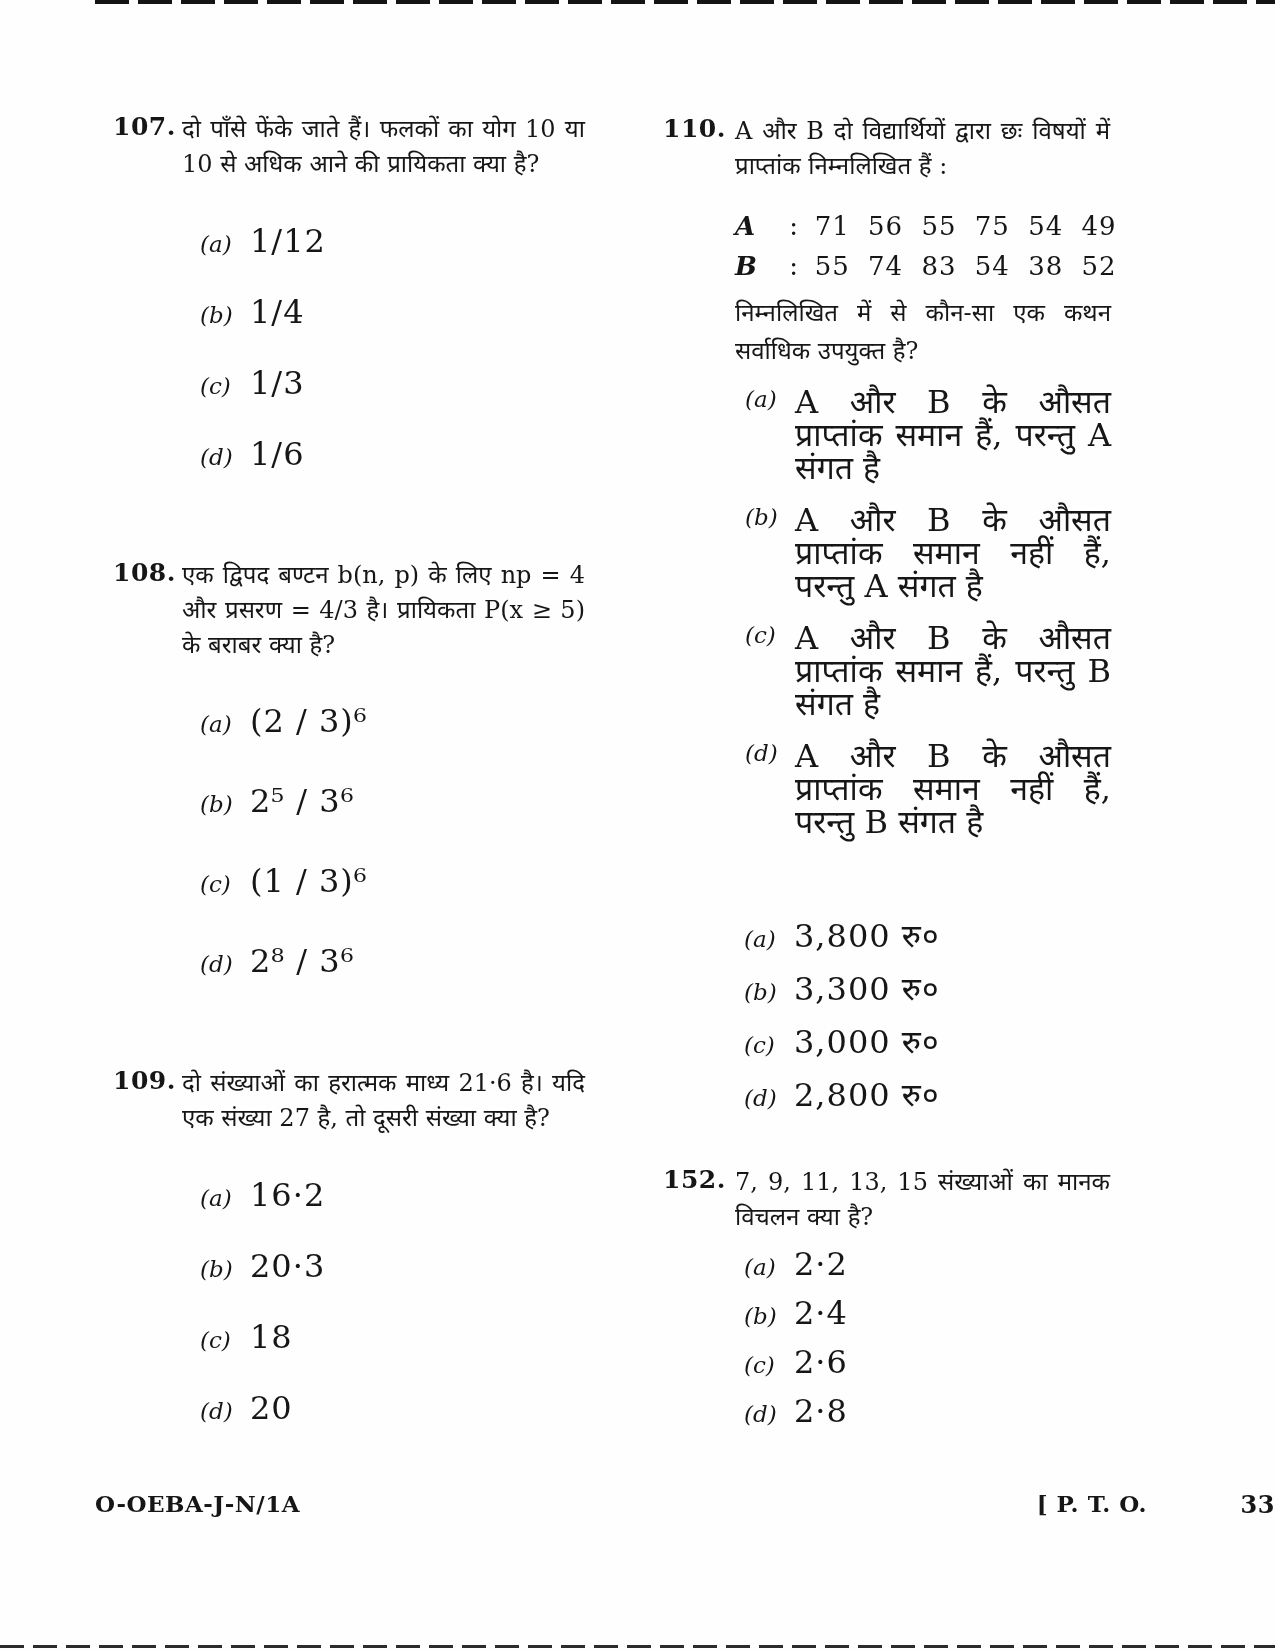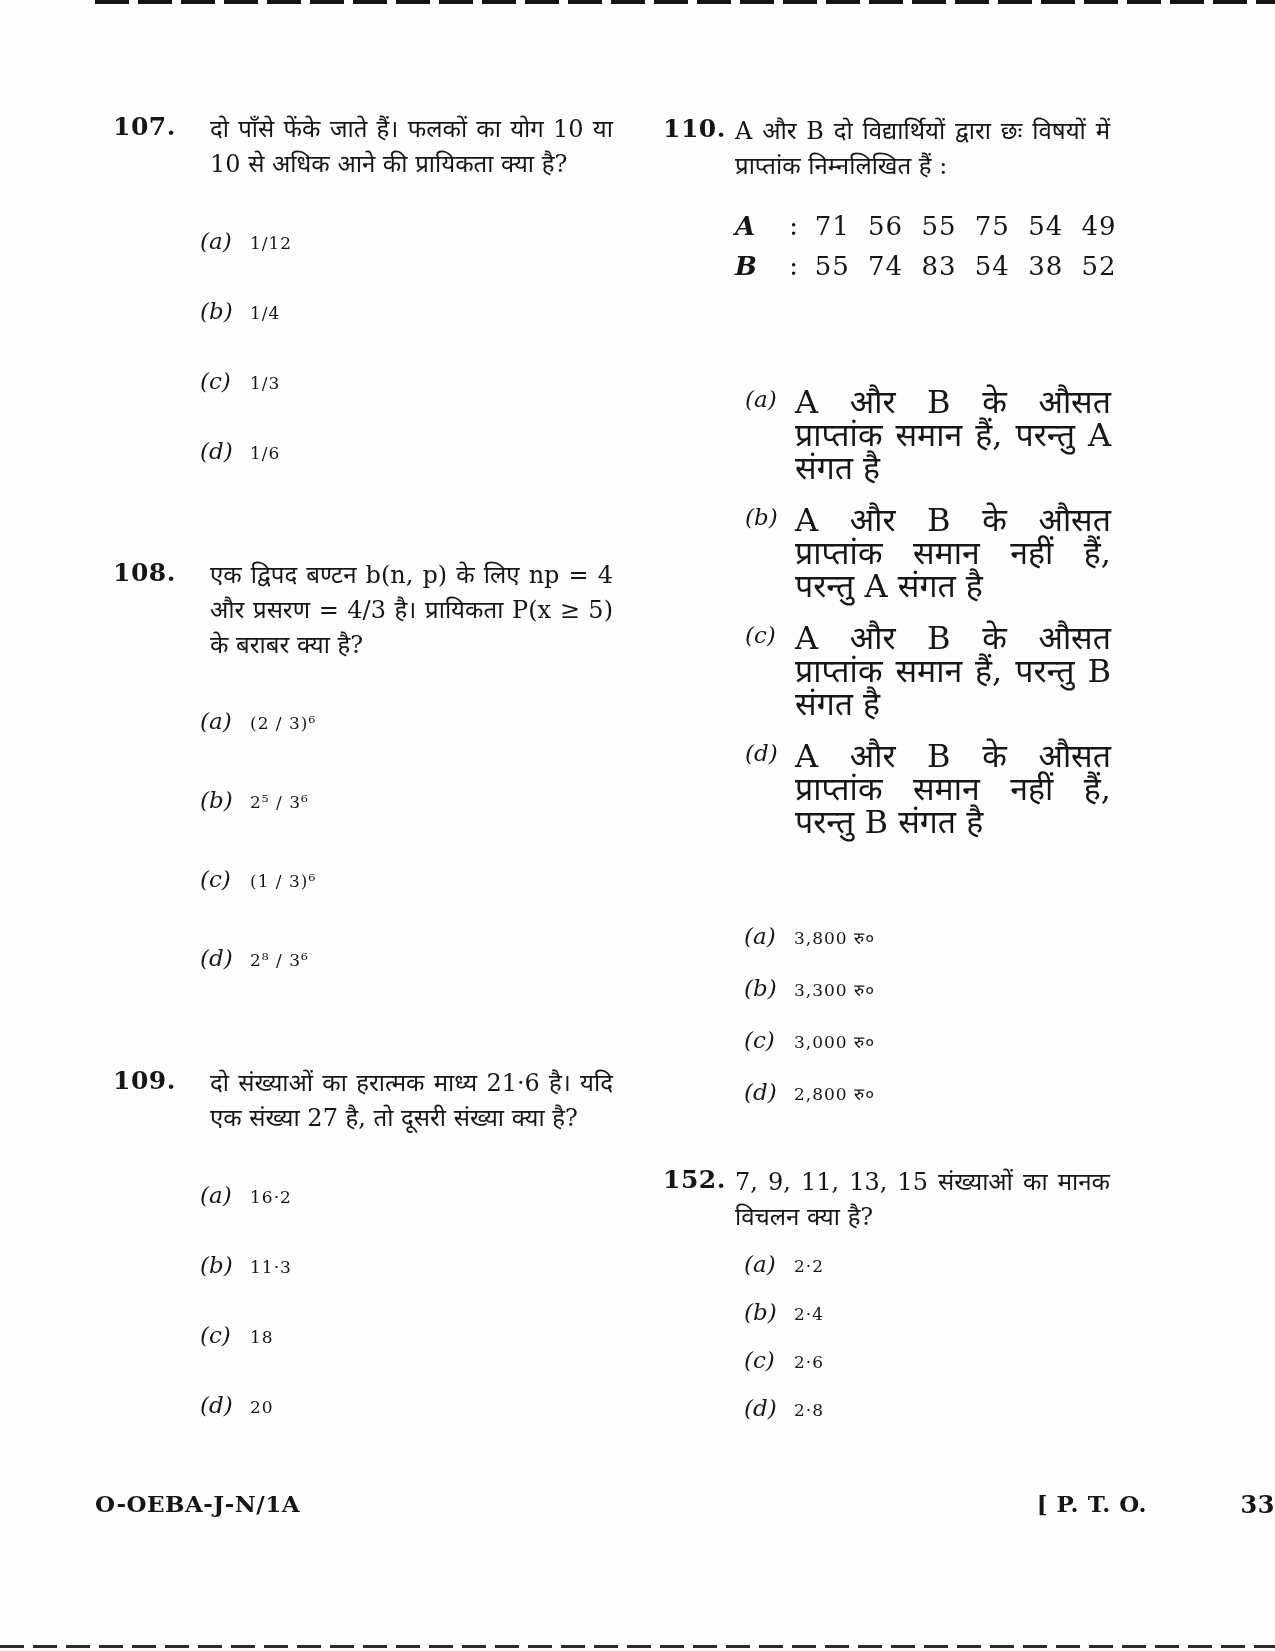--- a/index.html
+++ b/index.html
@@ -28,7 +28,7 @@
   .qbody {
     font-size:24px; line-height:35px; text-align:justify;
   }
-  .q-left .qbody  { margin-left:97px; width:403px; }
+  .q-left .qbody  { margin-left:69px; width:403px; }
   .q-right .qbody { margin-left:72px; width:375px; }
   .q111 .qbody { line-height:36px; }
   

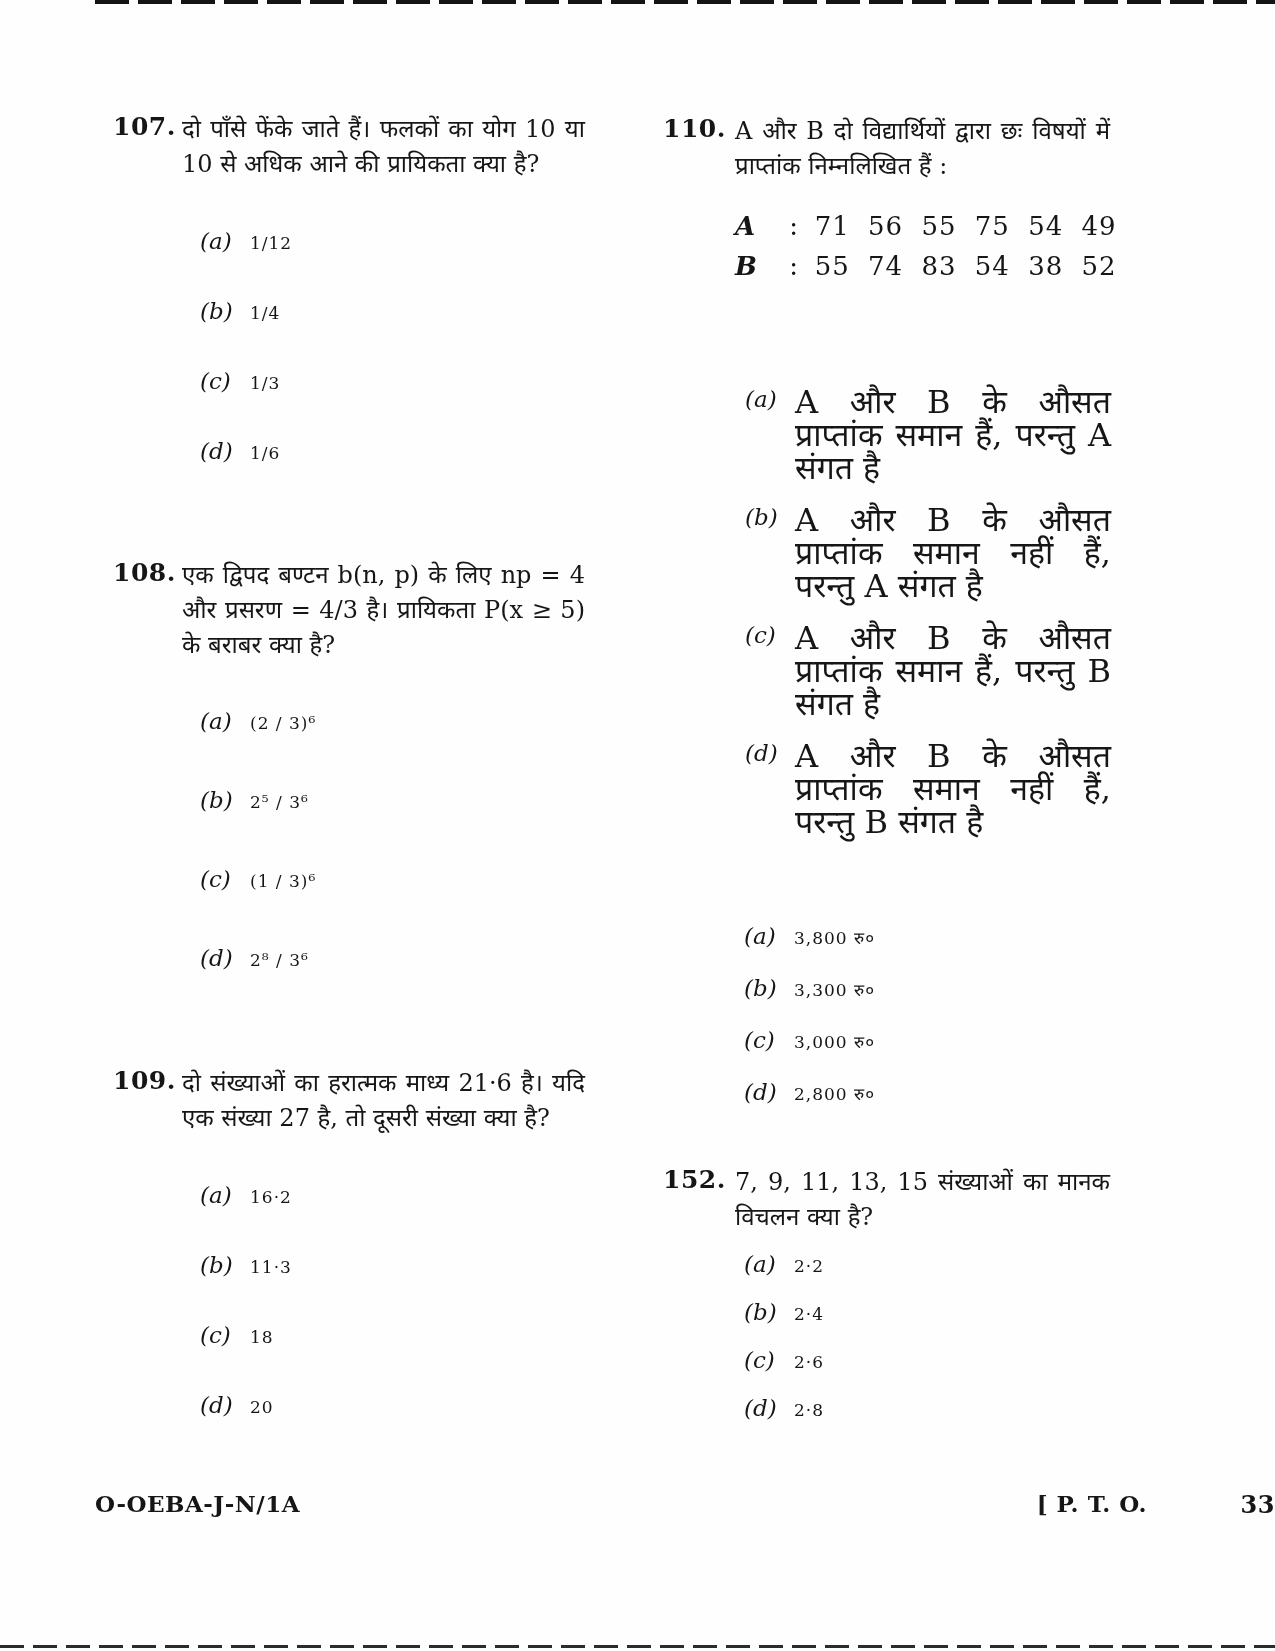--- a/index.html
+++ b/index.html
@@ -38,7 +38,7 @@
     display:inline-block; width:50px; flex:0 0 50px;
     font-style:italic; font-size:23px;
   }
-  .ovalue { font-size:17px; letter-spacing:1px; white-space:nowrap; }
+  .ovalue { font-size:32px; letter-spacing:1px; white-space:nowrap; }
   .opts-68 .orow { line-height:30px; margin-bottom:38px; }
   .opts-77 .orow { line-height:34px; margin-bottom:43px; font-size:25px; }
   .opts-50 .orow { line-height:30px; margin-bottom:20px; }

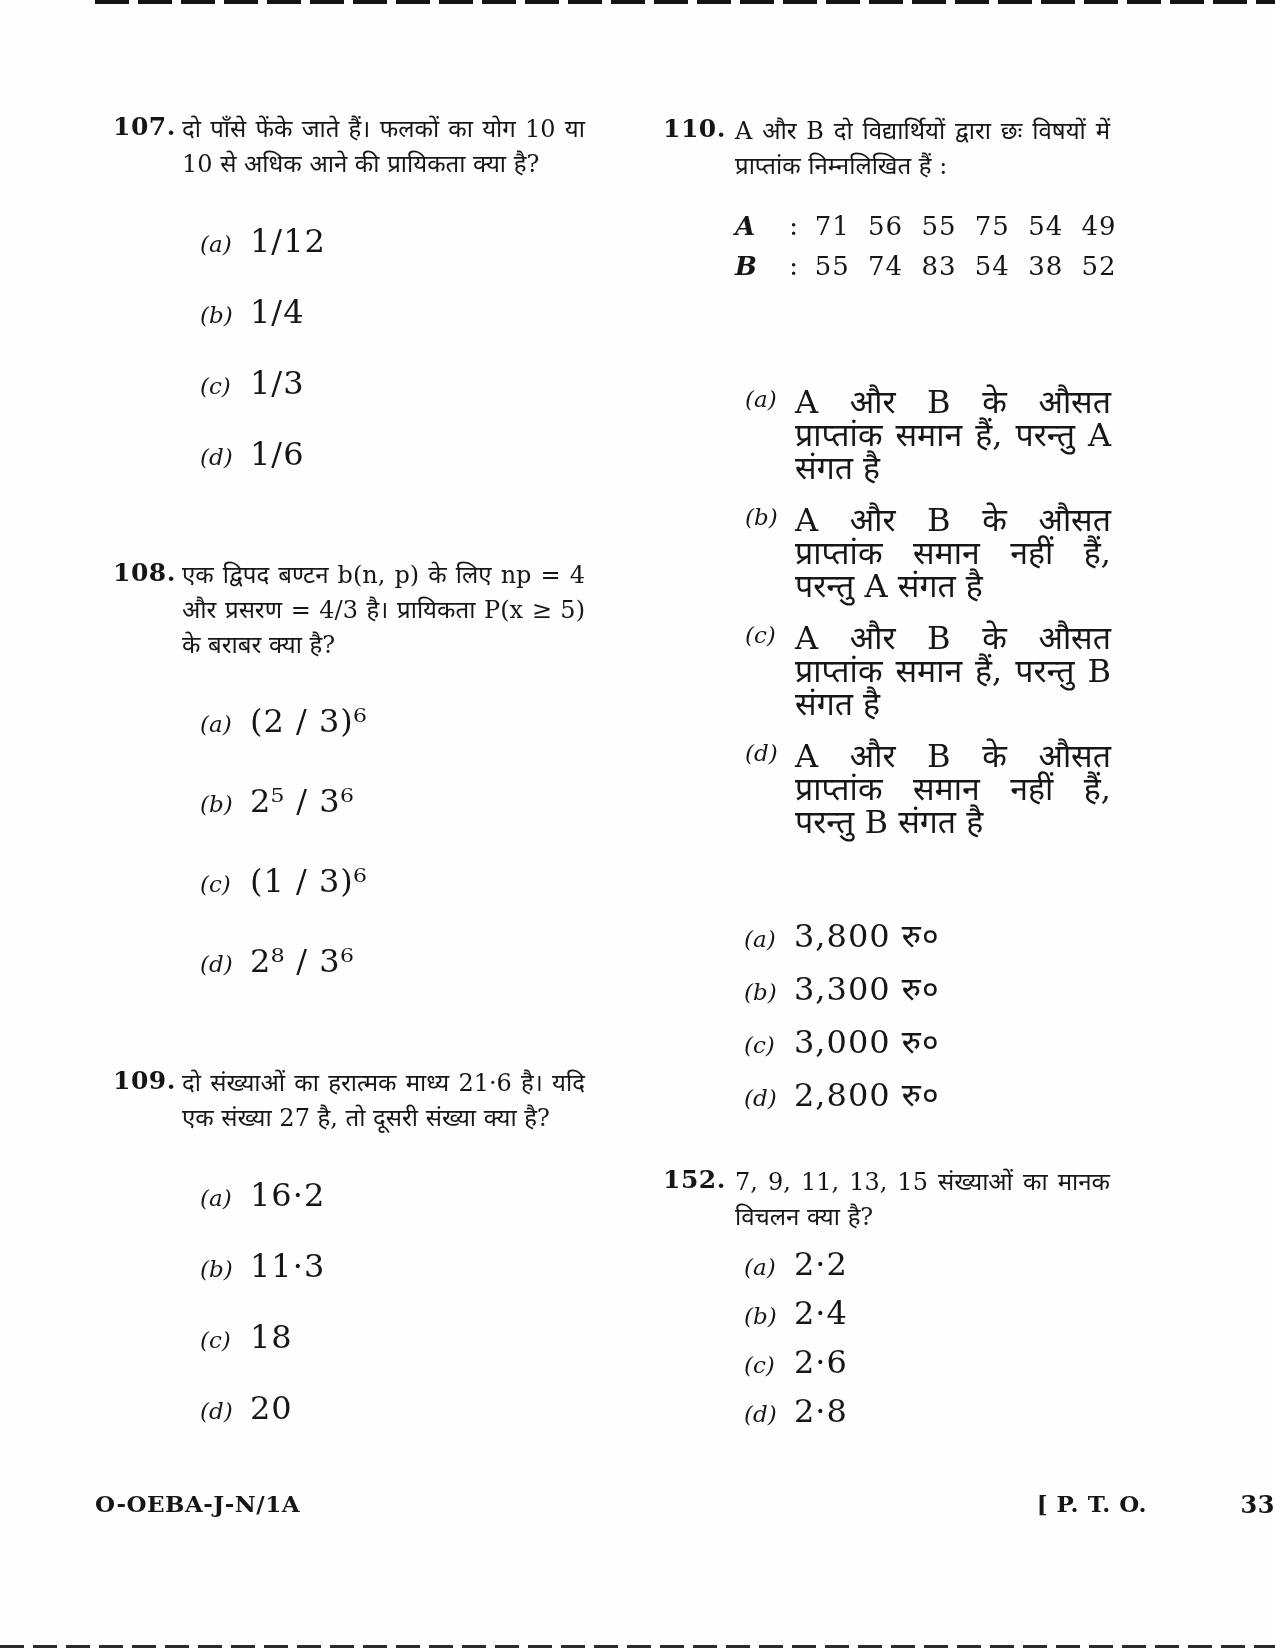--- a/index.html
+++ b/index.html
@@ -165,6 +165,9 @@
     </div>
   </div>
 
+  <div class="q" style="left:735px; top:294px; width:376px;">
+    <div class="qbody" style="margin-left:0; width:376px; line-height:38px;">निम्नलिखित में से कौन-सा एक कथन सर्वाधिक उपयुक्त है?</div>
+  </div>
 
   <div class="opts opts-110" style="left:745px; top:386px;">
     <div class="orow">

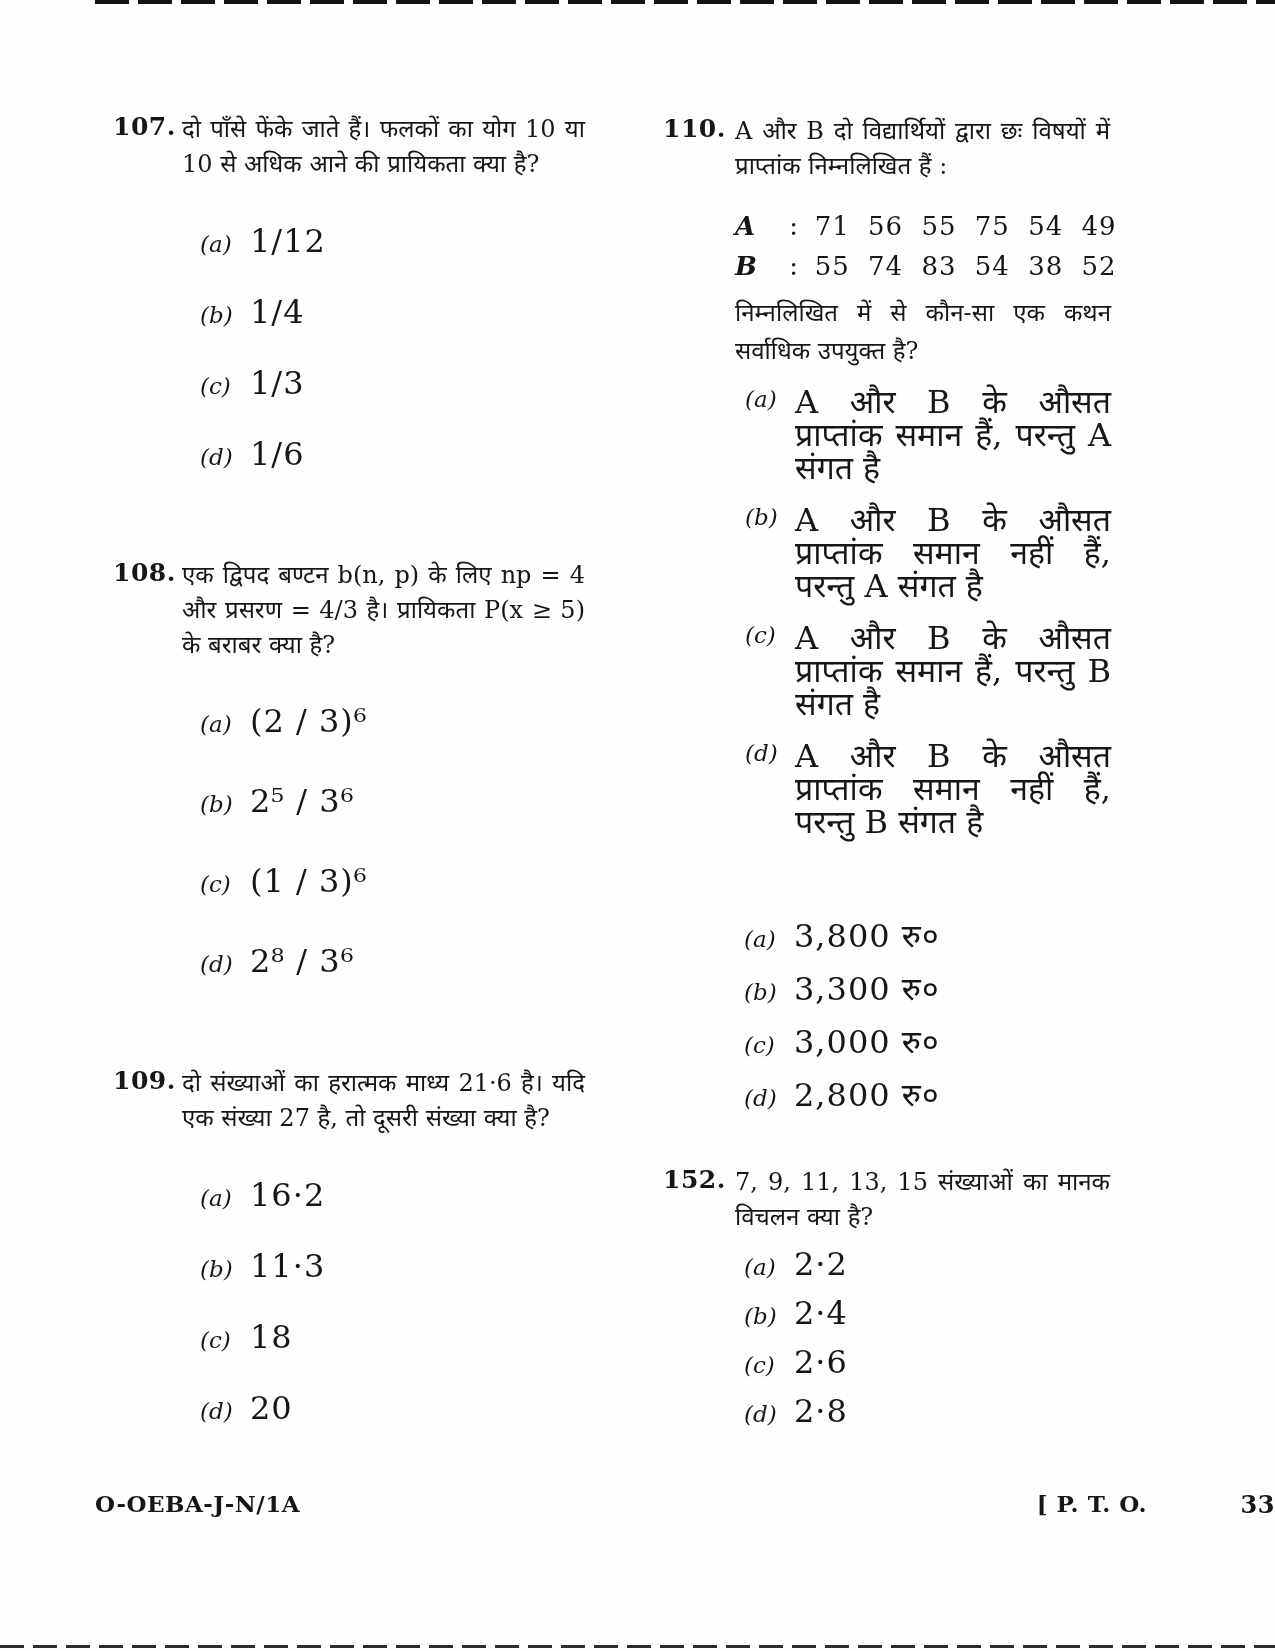--- a/index.html
+++ b/index.html
@@ -125,7 +125,7 @@
     </div>
     <div class="orow">
       <span class="olabel">(b)</span>
-      <span class="ovalue">11·3</span>
+      <span class="ovalue">20·3</span>
     </div>
     <div class="orow">
       <span class="olabel">(c)</span>

